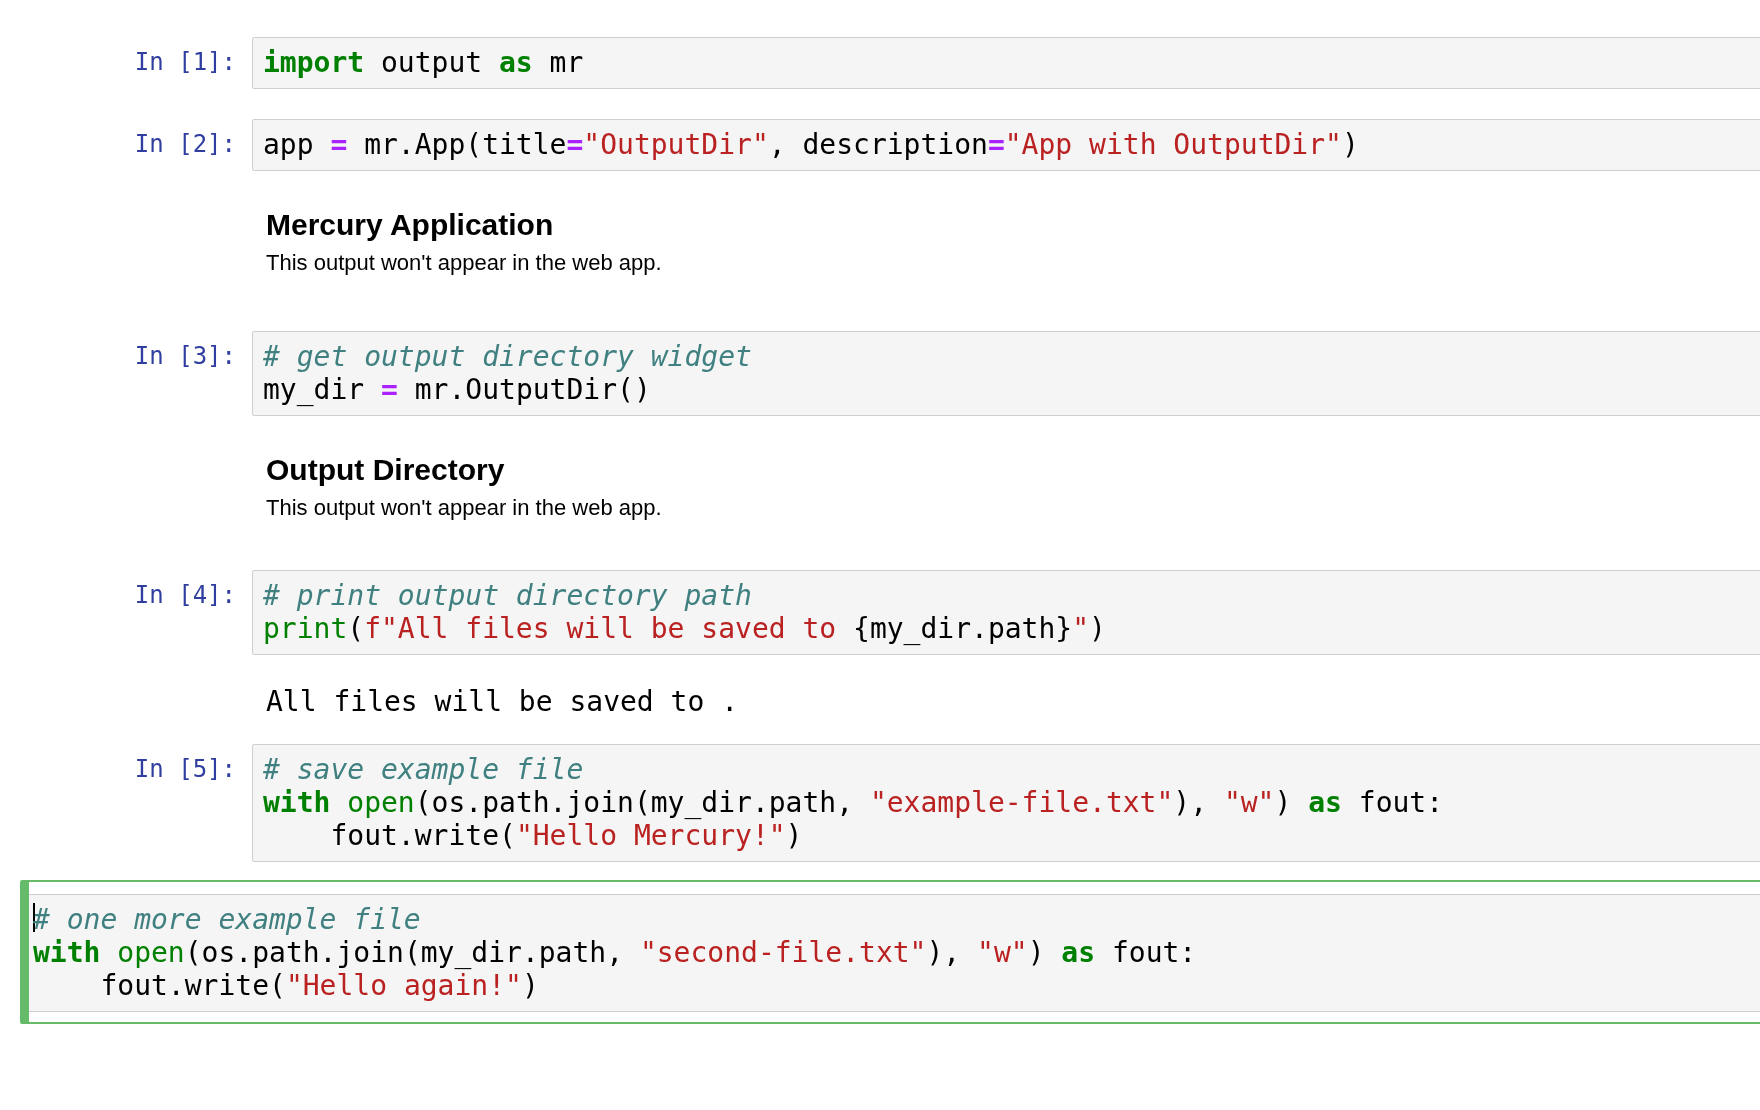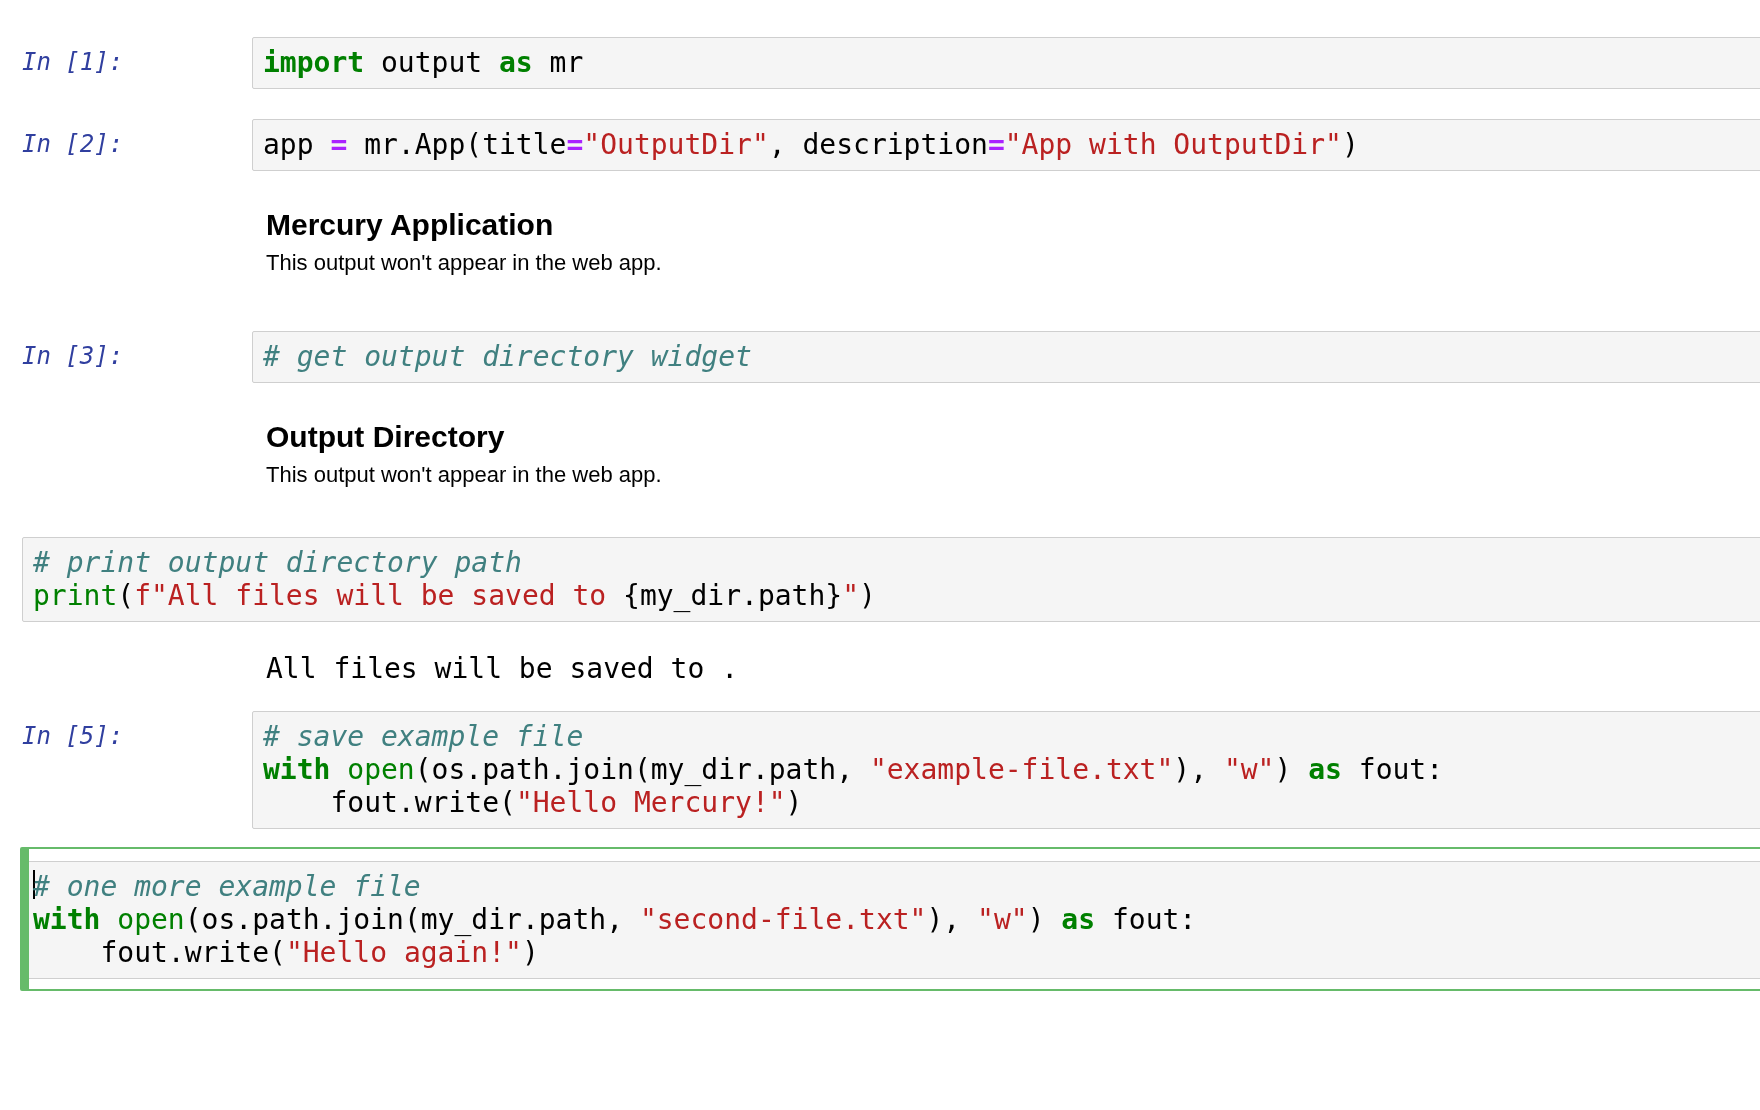--- a/index.html
+++ b/index.html
@@ -42,13 +42,12 @@
     flex: 0 0 230px;
     width: 230px;
     padding: 10px 16px 0 0;
-    text-align: left;
+    text-align: right;
     color: #303f9f;
     font-family: "DejaVu Sans Mono", monospace;
     font-size: 24px;
     line-height: 31px;
     white-space: pre;
-    font-style: italic;
   }
 
   .input-area {

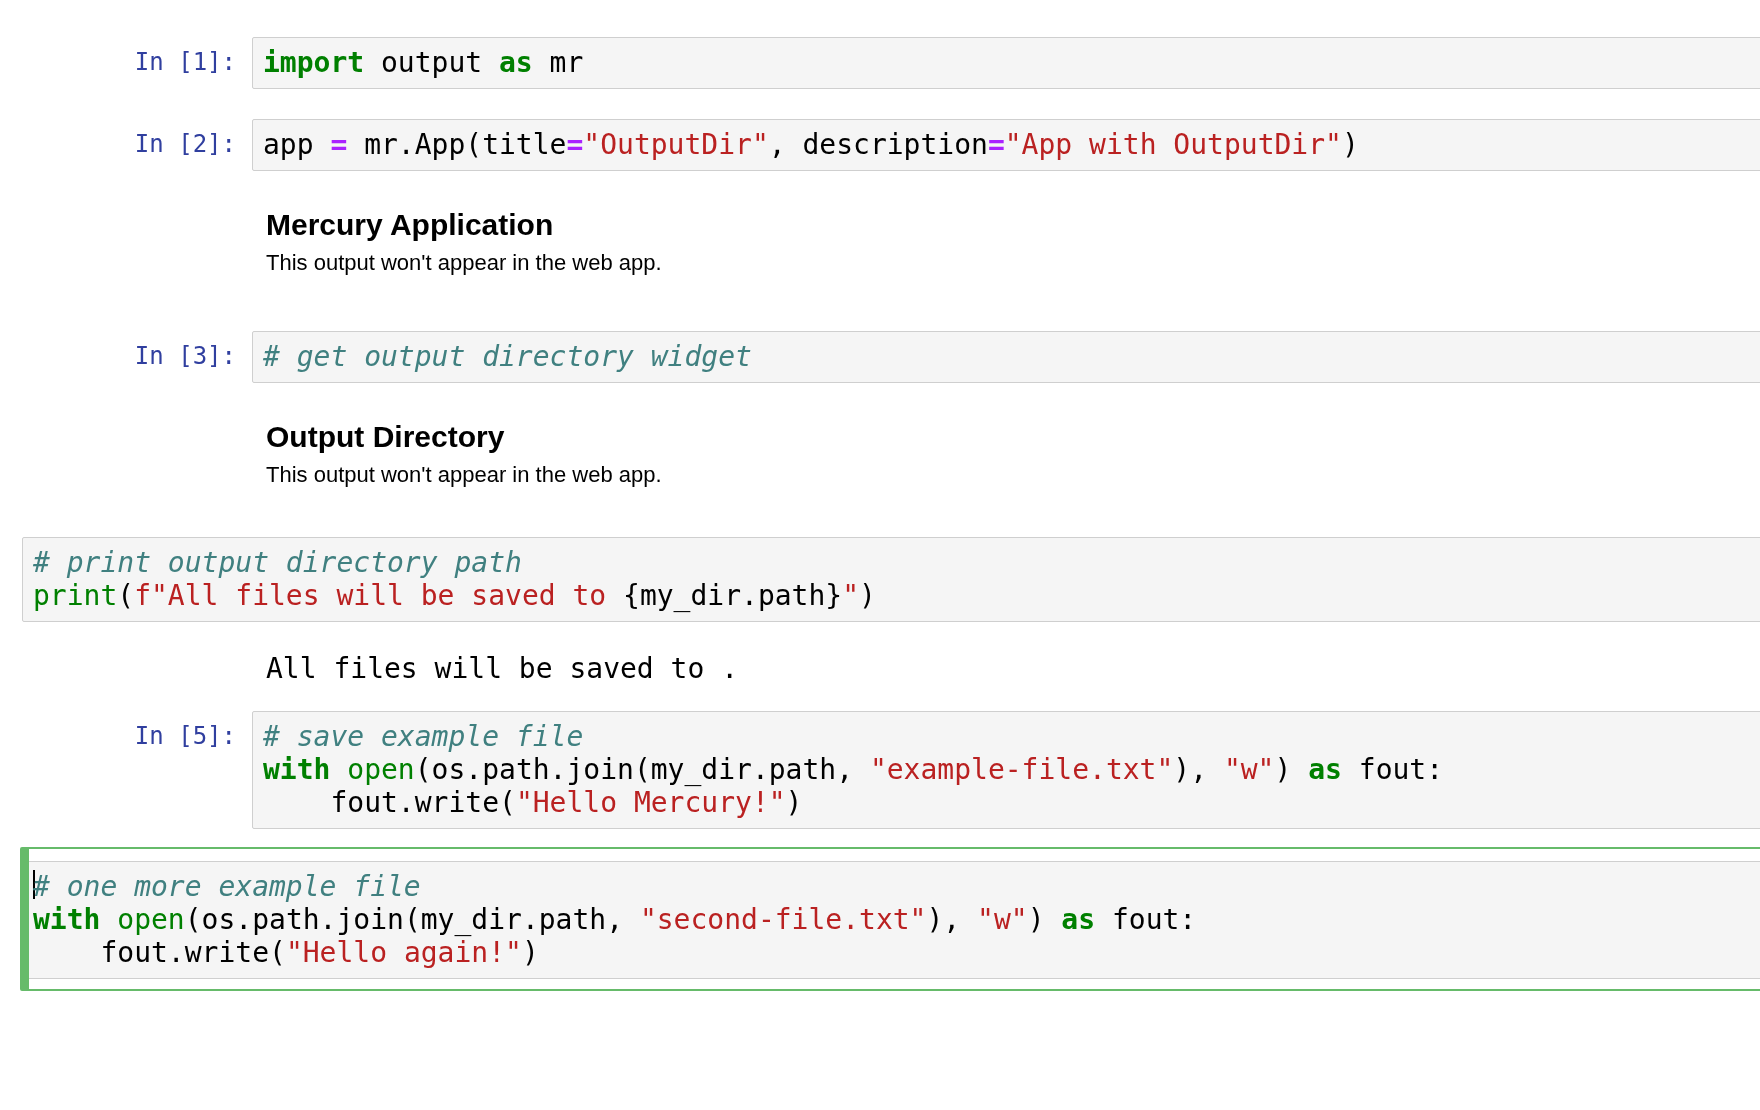--- a/index.html
+++ b/index.html
@@ -127,6 +127,7 @@
         <div class="prompt">In [3]:</div>
         <div class="input-area">
           <div class="code-line"><span class="tok-com"># get output directory widget</span></div>
+          <div class="code-line"><span class="tok-pl">my_dir </span><span class="tok-op">=</span><span class="tok-pl"> mr.OutputDir()</span></div>
         </div>
       </div>
       <div class="output output-markdown">

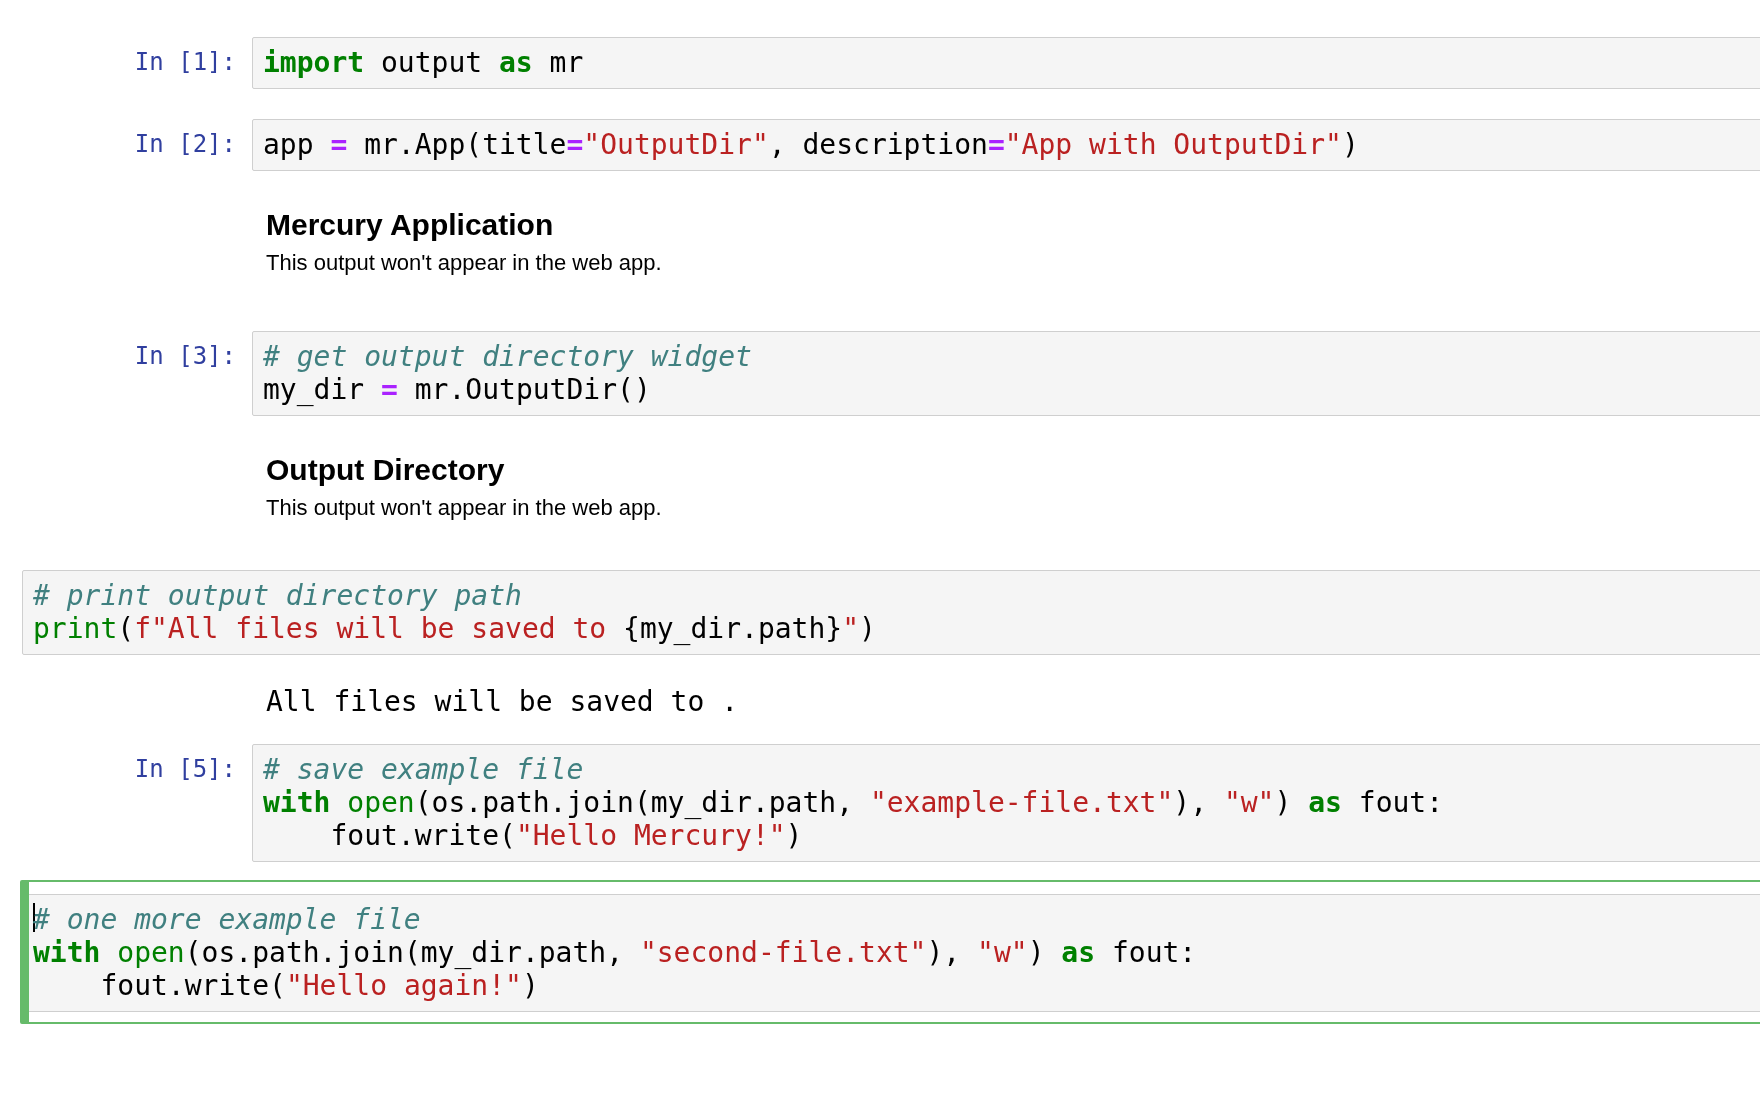--- a/index.html
+++ b/index.html
@@ -137,6 +137,7 @@
     </div>
     <div class="cell">
       <div class="input-row">
+        <div class="prompt">In [4]:</div>
         <div class="input-area">
           <div class="code-line"><span class="tok-com"># print output directory path</span></div>
           <div class="code-line"><span class="tok-bi">print</span><span class="tok-pl">(</span><span class="tok-str">f"All files will be saved to </span><span class="tok-pl">{my_dir.path}</span><span class="tok-str">"</span><span class="tok-pl">)</span></div>

